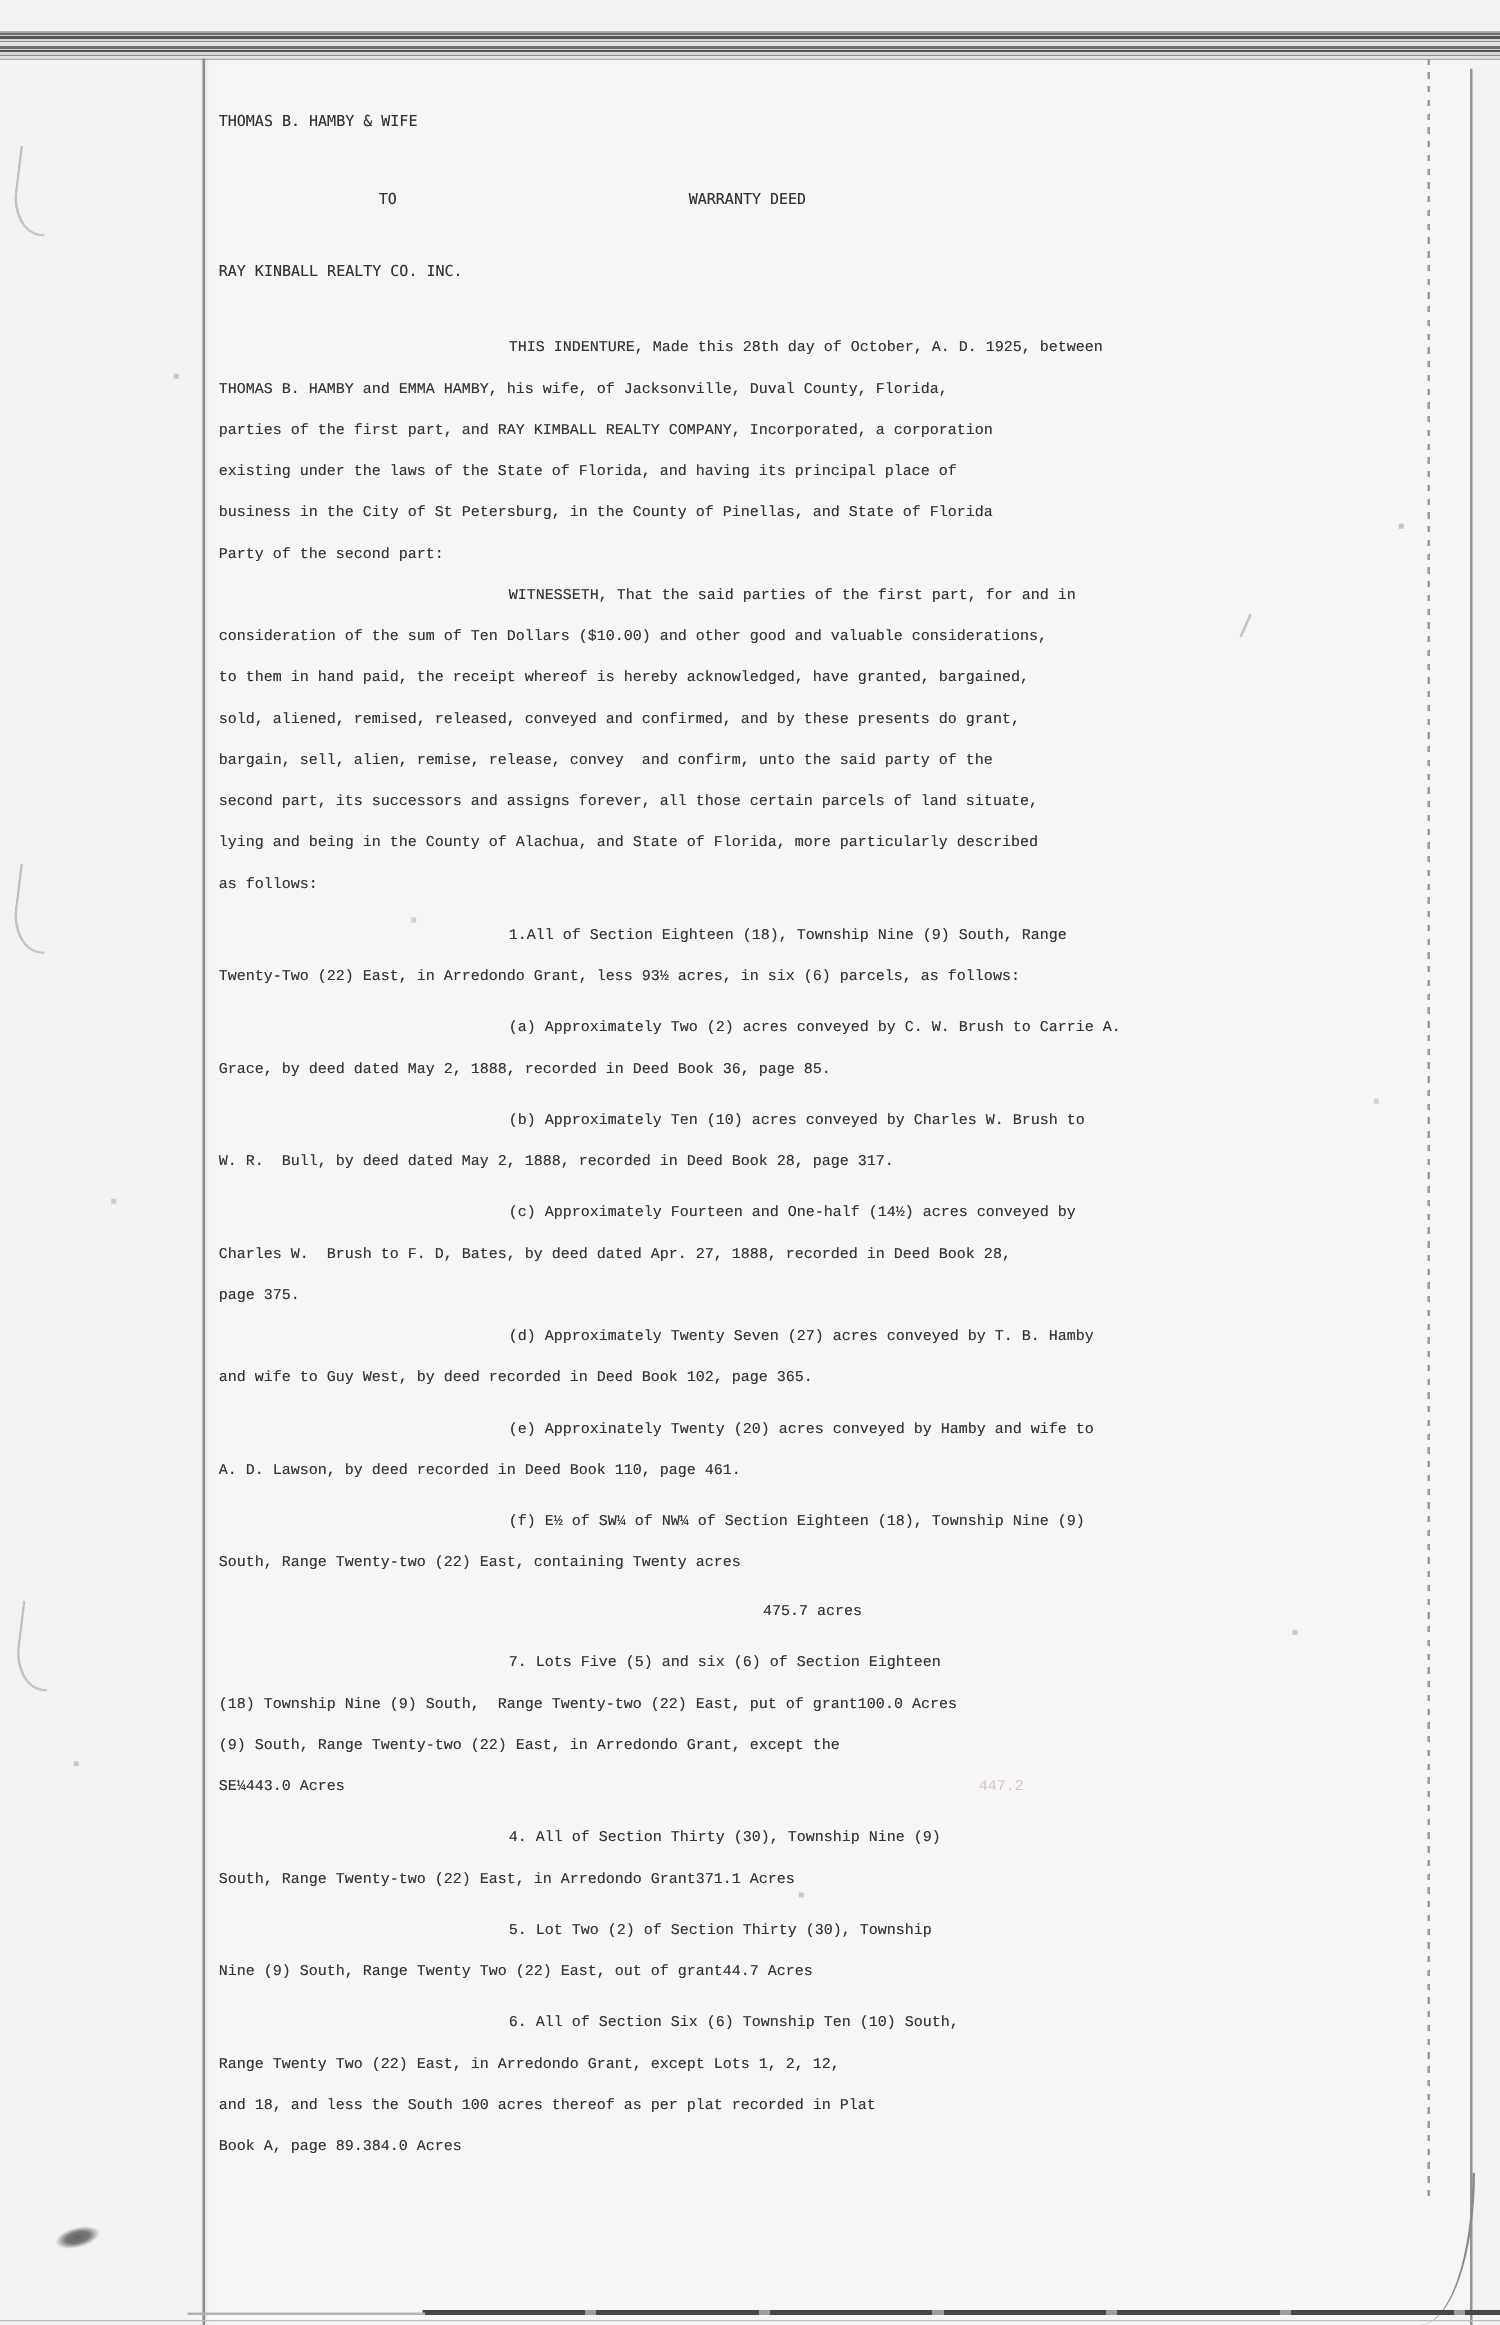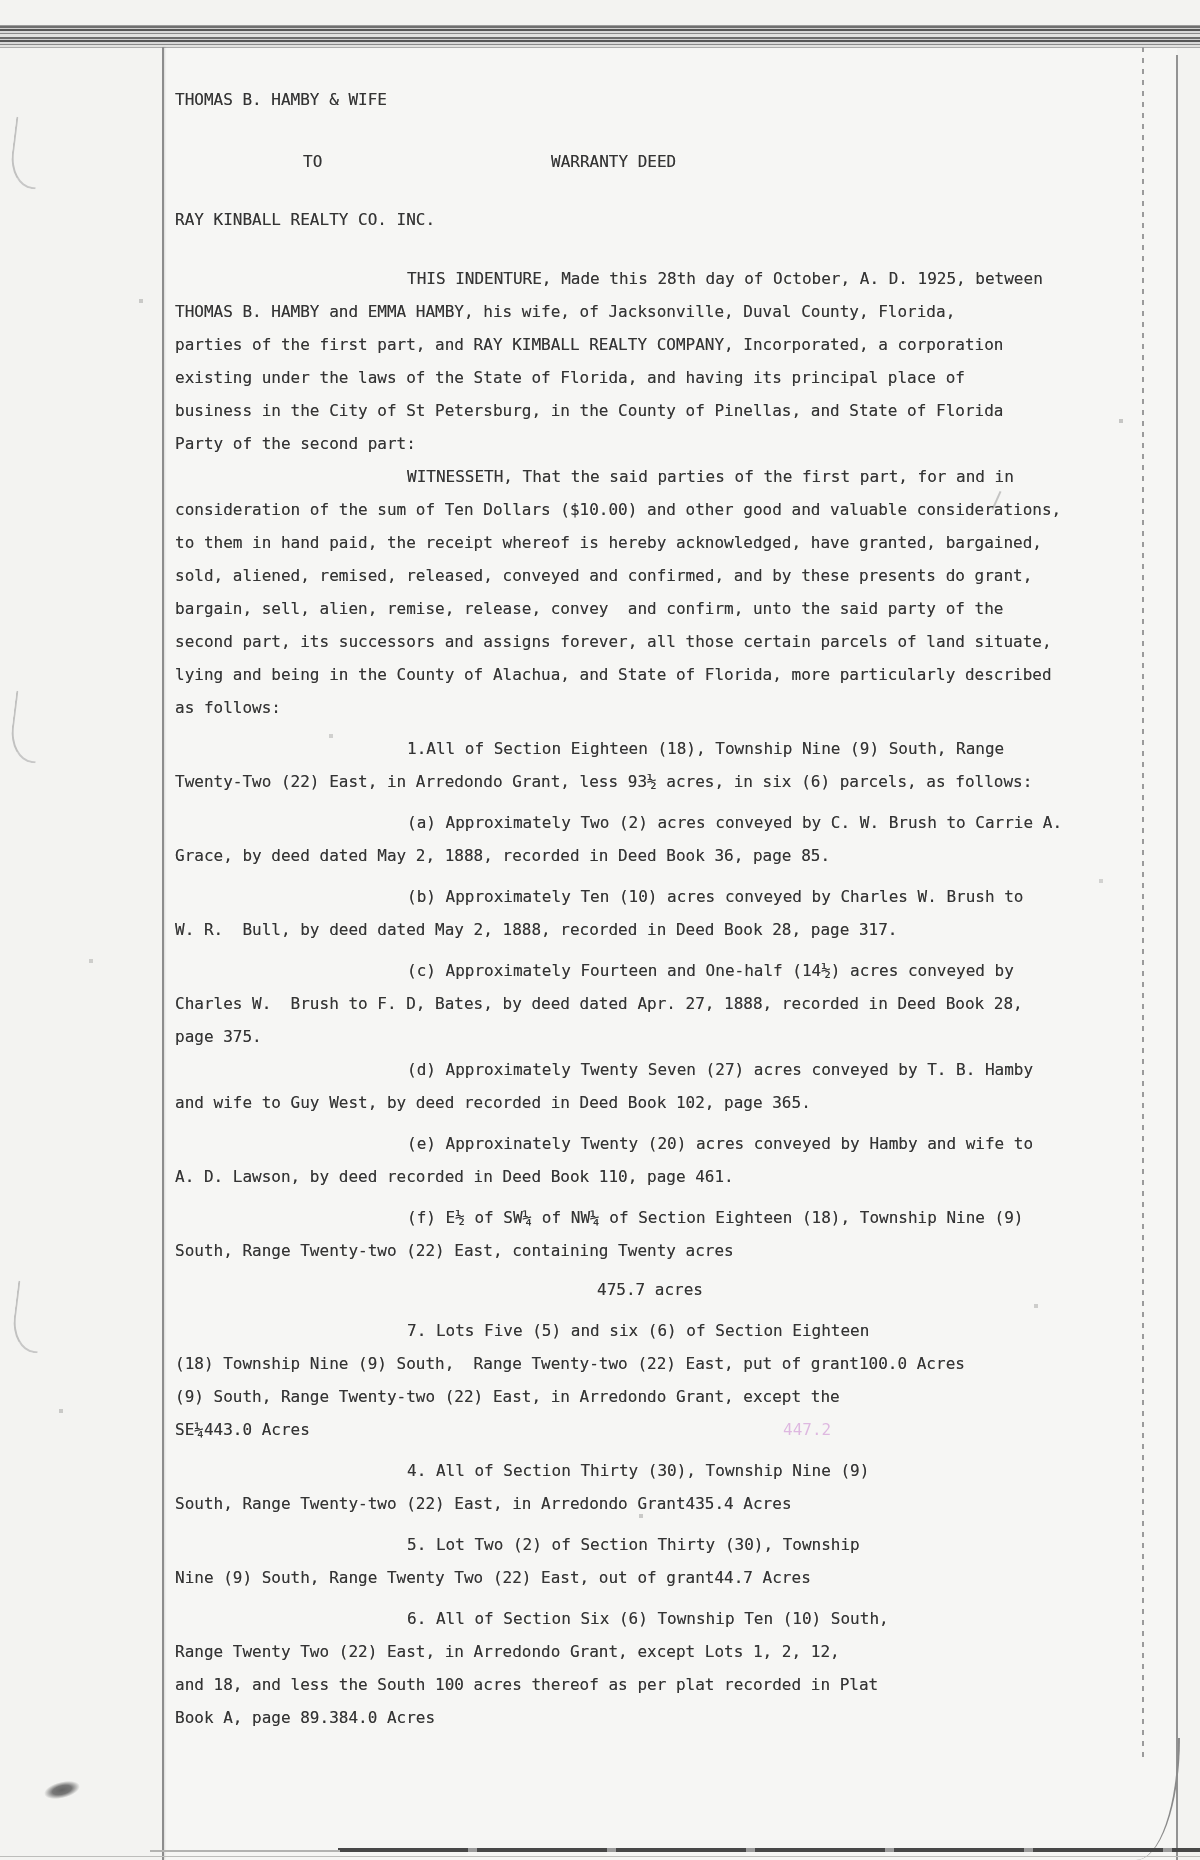--- a/index.html
+++ b/index.html
@@ -37,7 +37,7 @@
     640px 1515px 0 1px #c9c9c7, 330px 735px 0 1px #d0d0ce, 1035px 1305px 0 1px #cdcdcb,
     60px 1410px 0 1px #c9c9c7, 1100px 880px 0 1px #d2d2d0;}
   
-  .tw{color:#343434;font-size:16px;text-shadow:0 0 .5px rgba(20,20,20,.45);}
+  .tw{color:#343434;font-size:12px;text-shadow:0 0 .5px rgba(20,20,20,.45);}
   .hdr-line{position:absolute;left:175px;white-space:pre;}
   .hdr2 span{position:absolute;top:0;white-space:pre;margin-left:26px;}
   .deed-body{position:absolute;left:175px;top:262px;width:962px;}

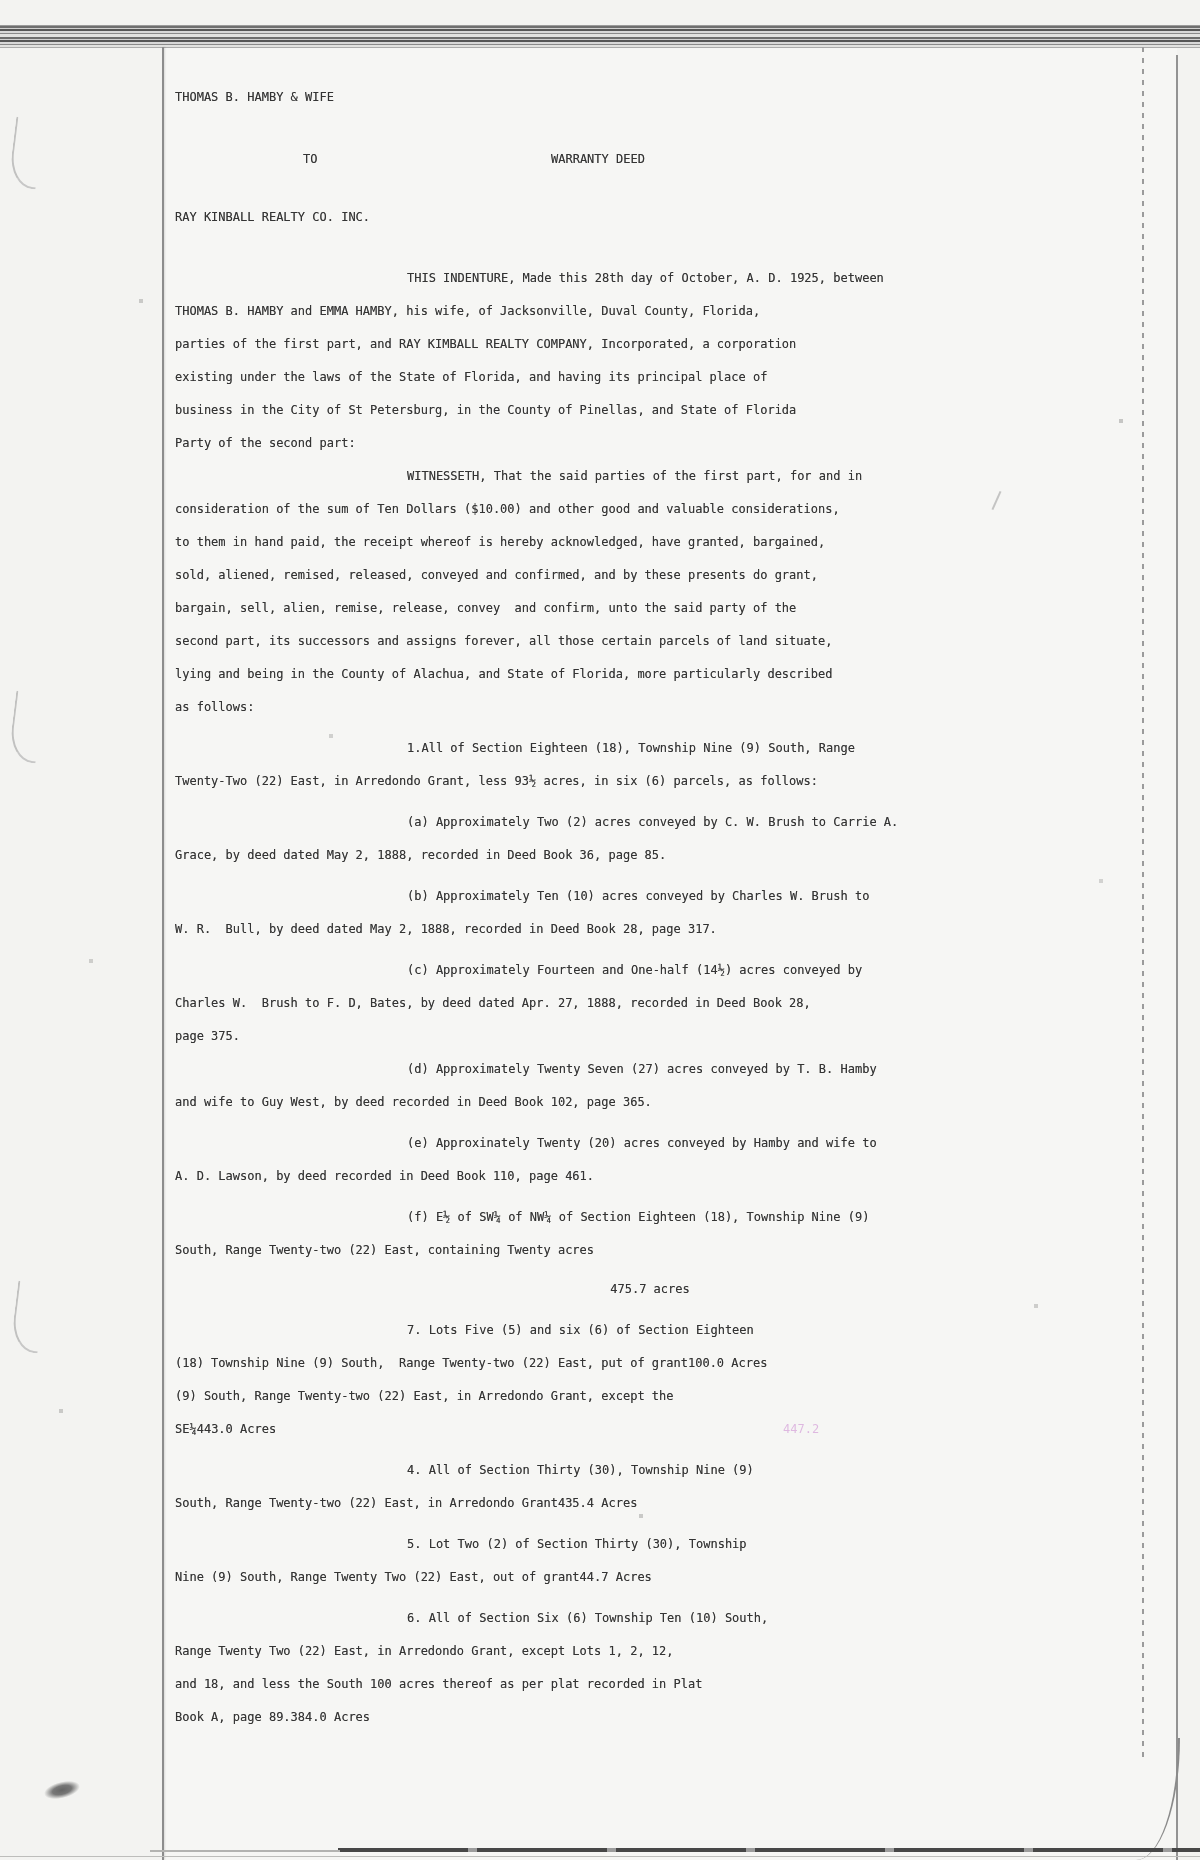--- a/index.html
+++ b/index.html
@@ -41,7 +41,7 @@
   .hdr-line{position:absolute;left:175px;white-space:pre;}
   .hdr2 span{position:absolute;top:0;white-space:pre;margin-left:26px;}
   .deed-body{position:absolute;left:175px;top:262px;width:962px;}
-  .ln{line-height:33px;white-space:pre;position:relative;}
+  .ln{line-height:33px;white-space:pre;position:relative;font-family:Liberation Mono, monospace;}
   .ind{padding-left:232px;}
   .g1{margin-top:8px;}
   .g2{}

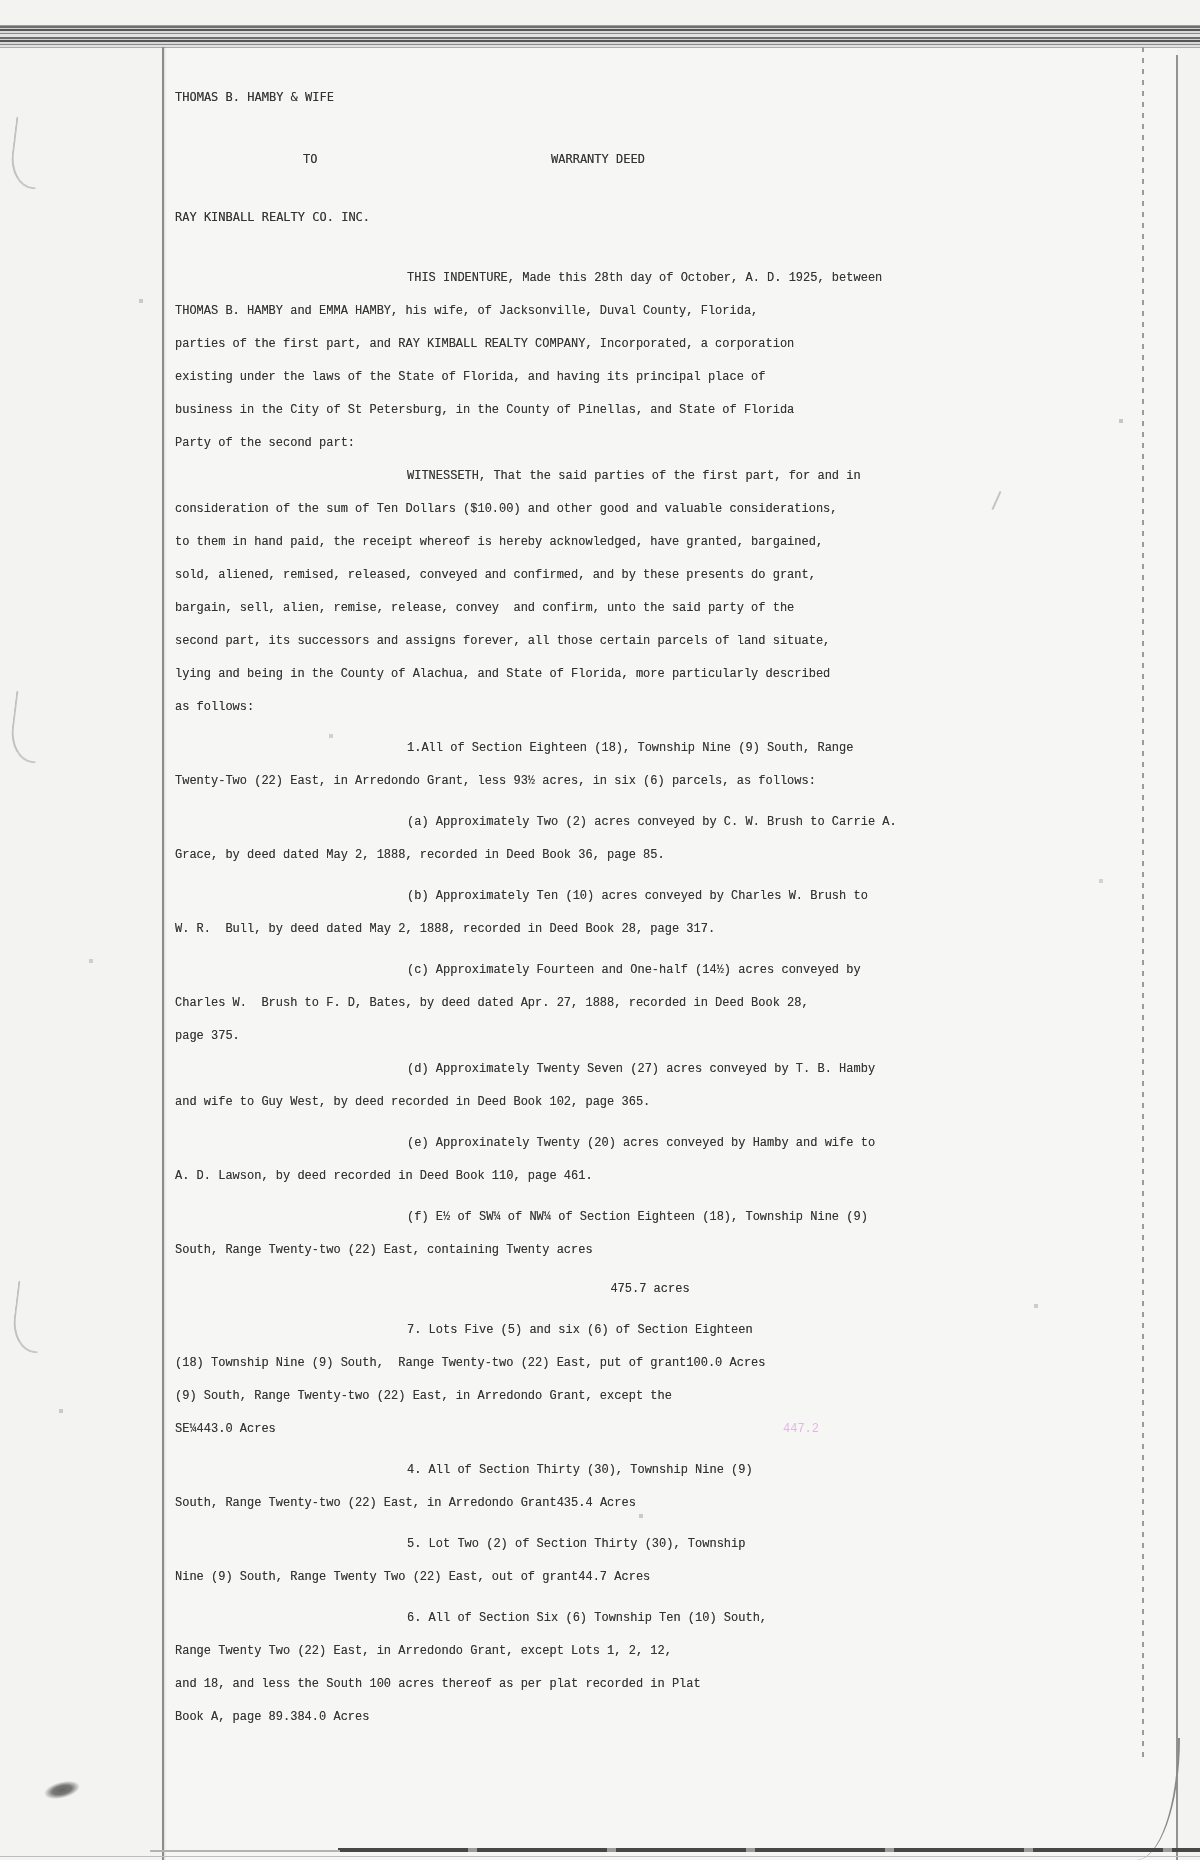--- a/index.html
+++ b/index.html
@@ -123,7 +123,7 @@
   <div class="ln ind g1">4. All of Section Thirty (30), Township Nine (9)</div>
   <div class="ln row">
     <span>South, Range Twenty-two (22) East, in Arredondo Grant</span>
-    <span class="acr">435.4 Acres</span>
+    <span class="acr">371.1 Acres</span>
   </div>
   <div class="ln ind g1">5. Lot Two (2) of Section Thirty (30), Township</div>
   <div class="ln row">

